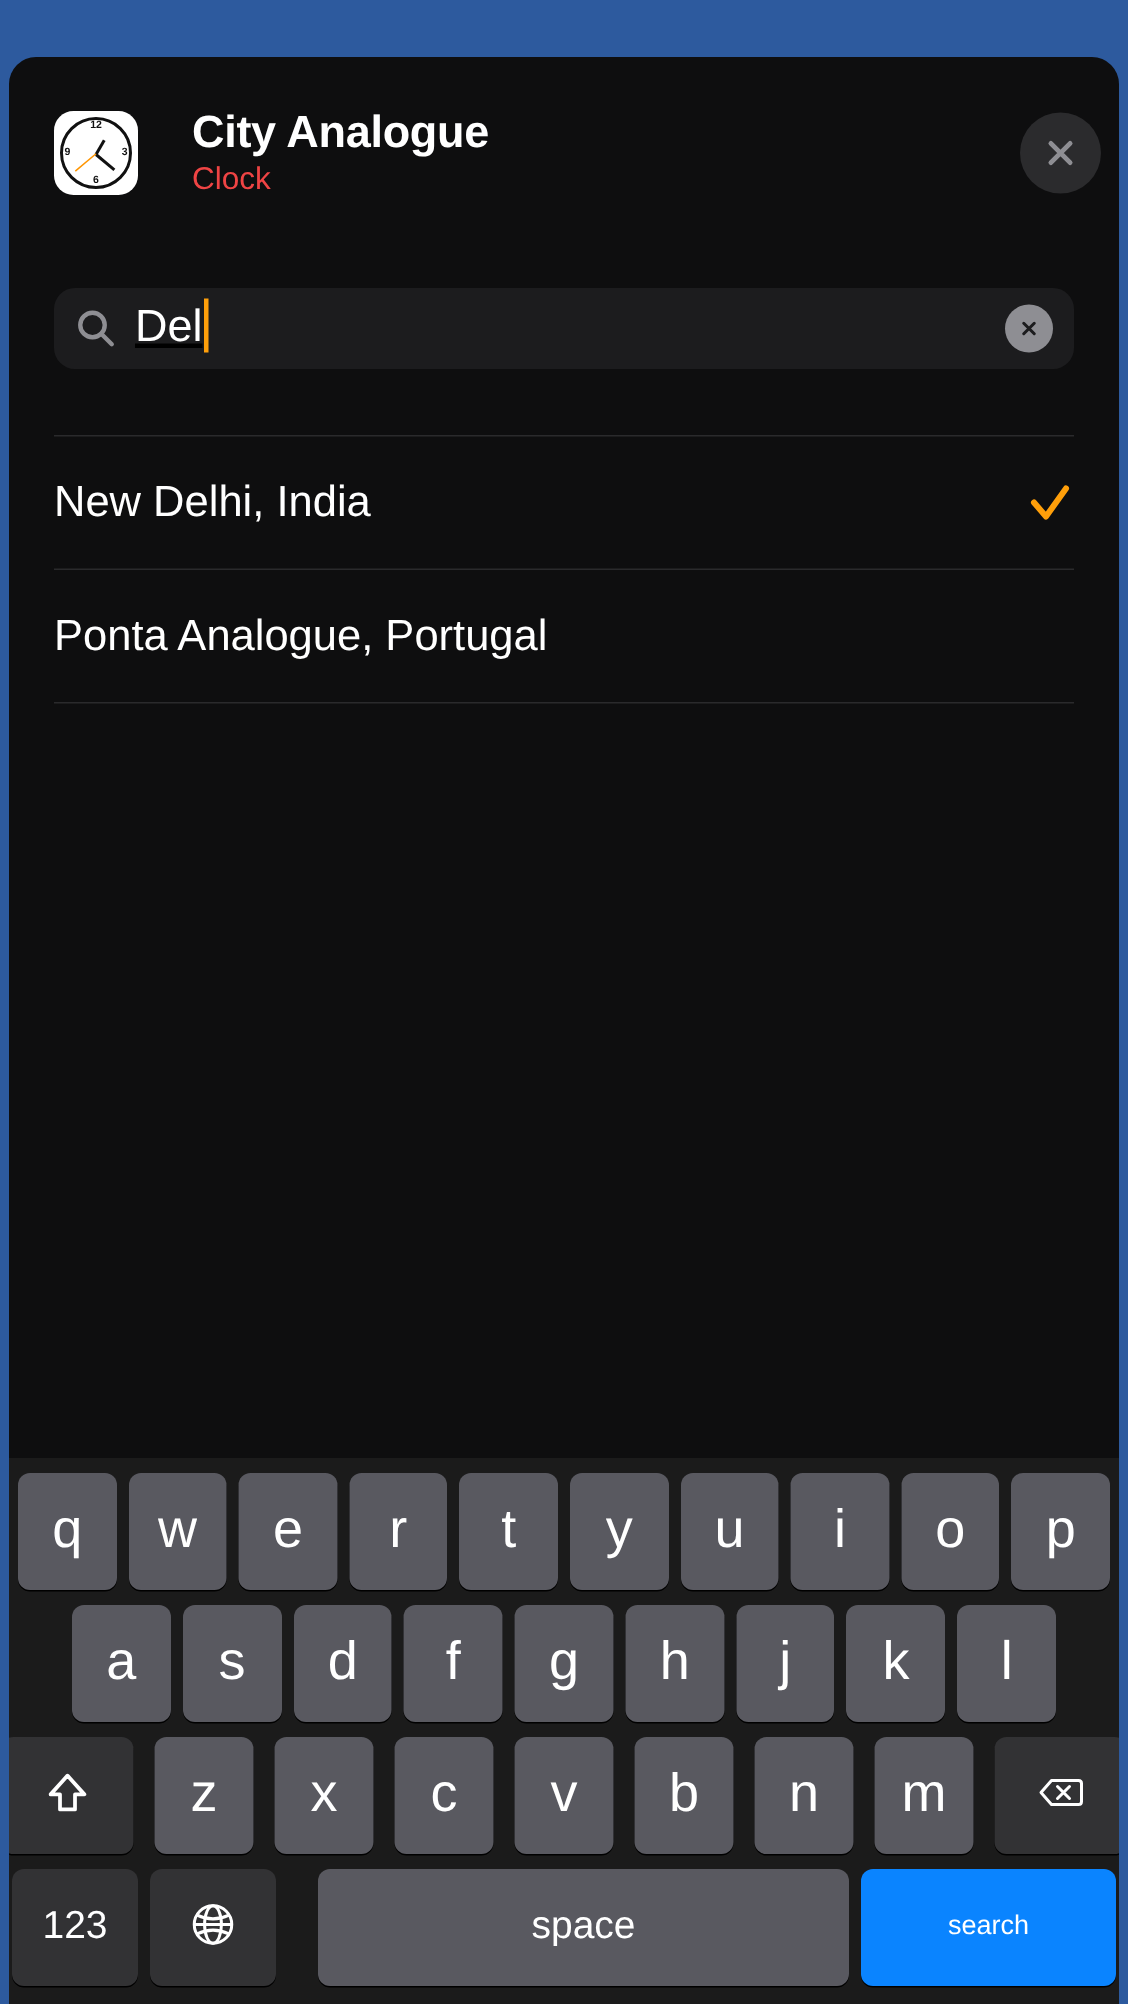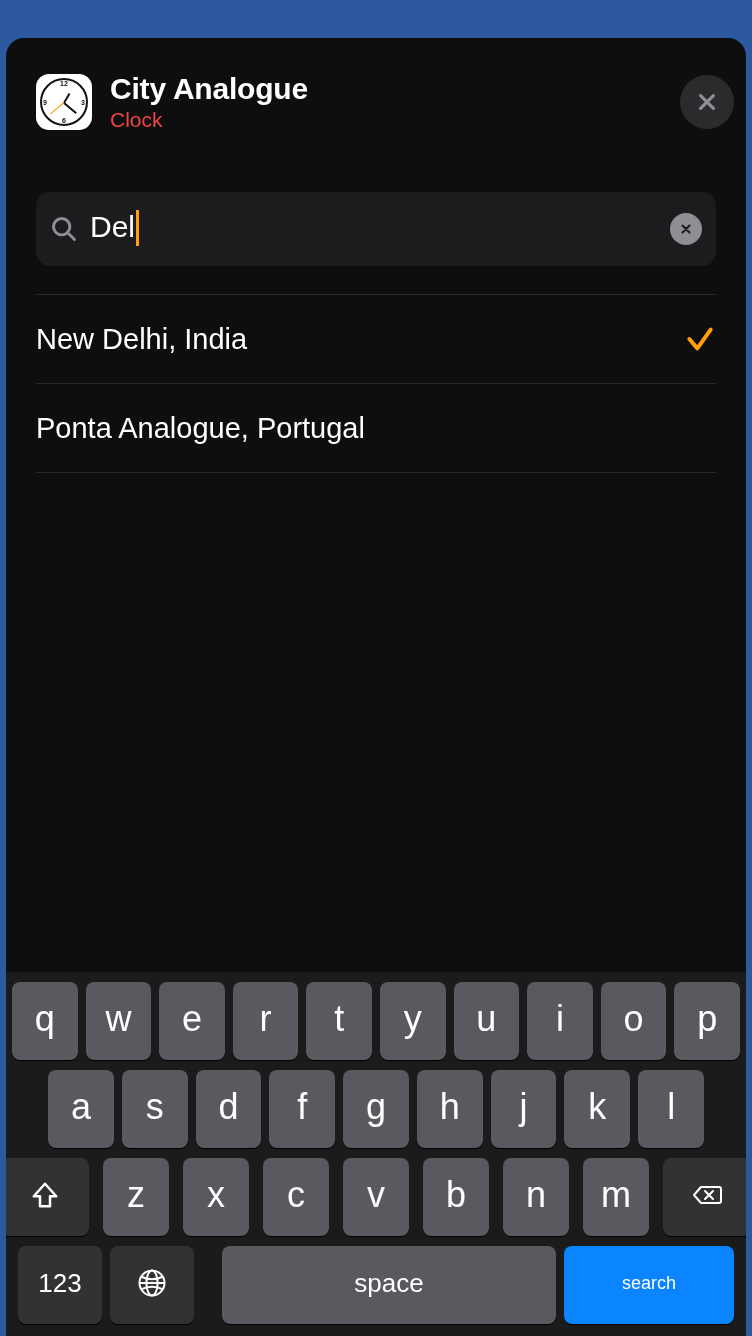--- a/index.html
+++ b/index.html
@@ -9,7 +9,7 @@
     background: #0e0e0f; border-radius: 18px 18px 0 0; overflow: hidden;
     display: flex; flex-direction: column;
   }
-  .header { display: flex; align-items: center; padding: 34px 12px 14px 30px; }
+  .header { display: flex; align-items: center; padding: 34px 12px 14px 30px; gap: 18px; }
   .app-icon {
     width: 56px; height: 56px; border-radius: 13px; background: #fff;
     display: flex; align-items: center; justify-content: center; flex: 0 0 auto; margin-right: 18px;

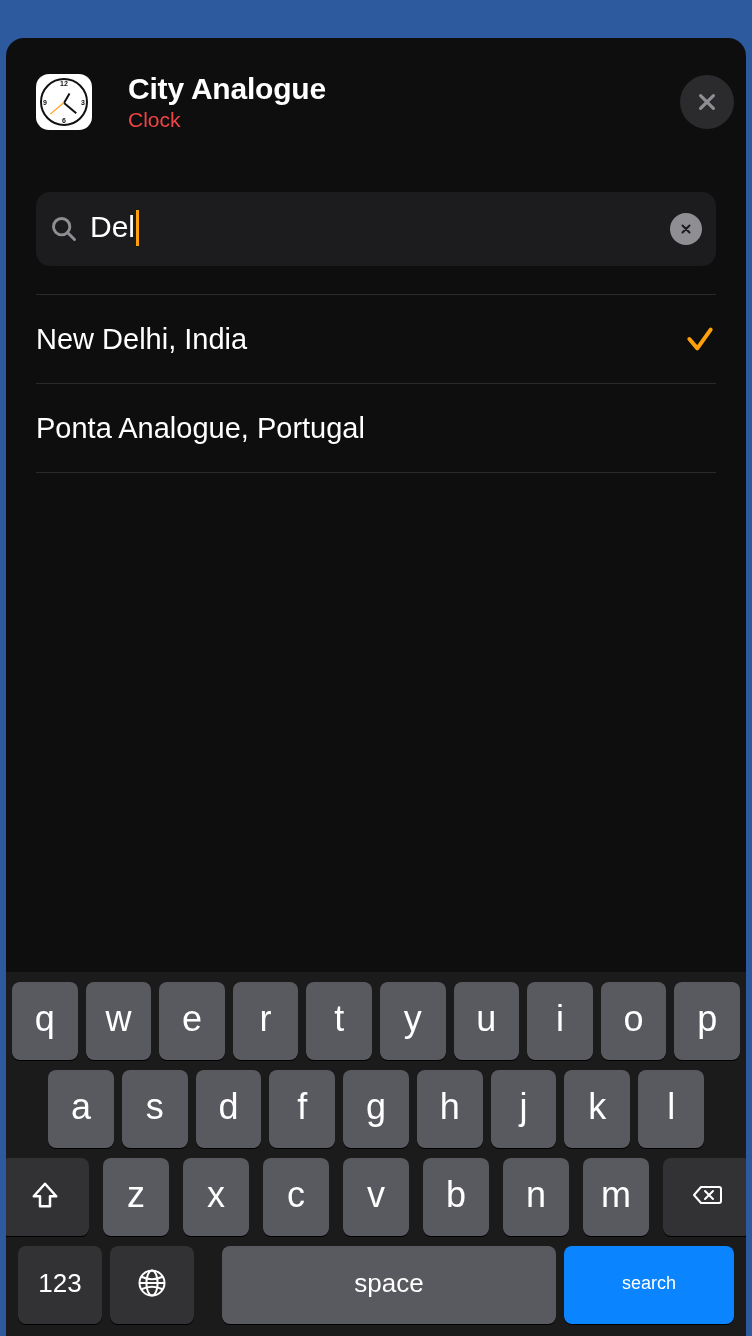--- a/index.html
+++ b/index.html
@@ -35,8 +35,8 @@
   .close-btn svg { width: 22px; height: 22px; }
   .search-wrap { padding: 46px 30px 0 30px; }
   .search-bar {
-    background: #1c1c1e; border-radius: 14px; height: 74px;
-    display: flex; align-items: center; padding: 0 14px; position:relative;
+    background: #1c1c1e; border-radius: 14px; height: 54px;
+    display: flex; align-items: center; padding: 0 14px; position:relative;text-decoration:underline;
   }
   .search-bar .mag { width: 28px; height: 28px; margin-right: 12px; flex:0 0 auto; }
   .search-text { color: #fff; font-size: 30px; flex: 1; position: relative; }

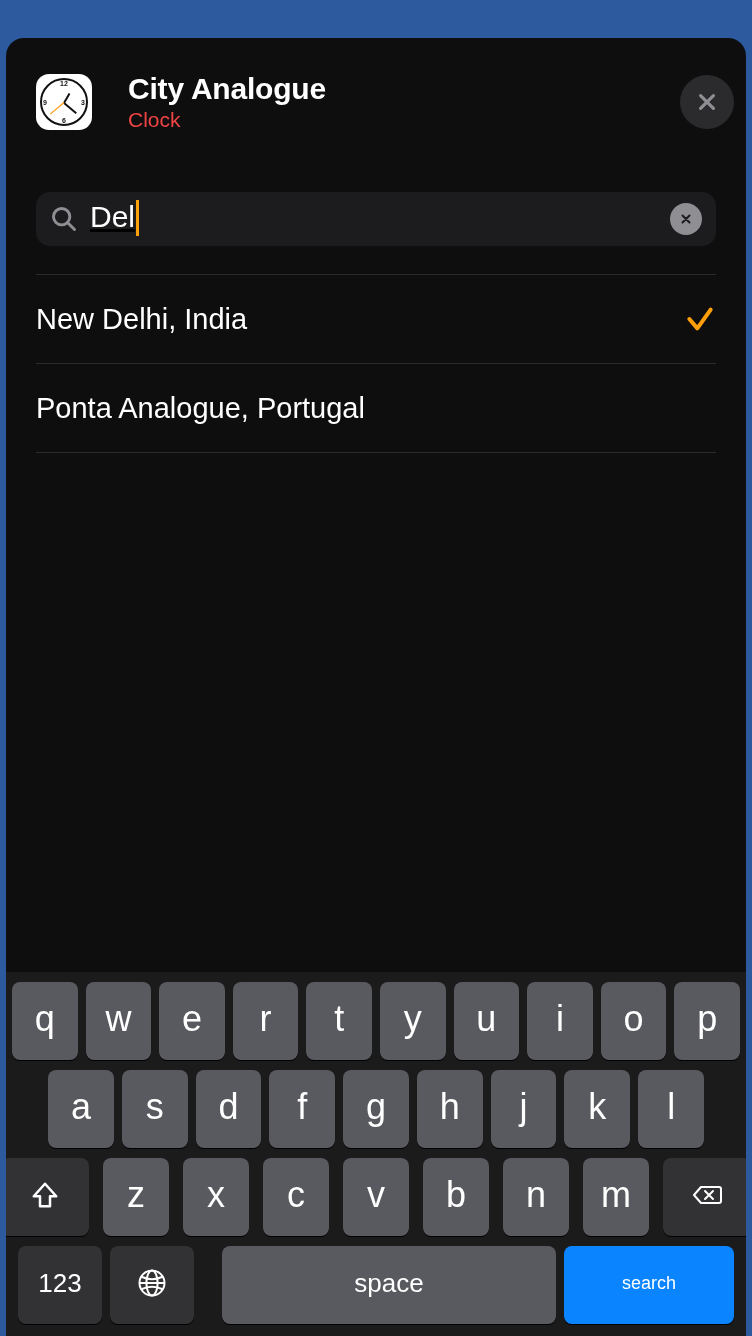--- a/index.html
+++ b/index.html
@@ -49,7 +49,7 @@
     display:flex; align-items:center; justify-content:center; flex:0 0 auto;
   }
   .clear-btn svg{width:14px;height:14px;}
-  .results { padding: 16px 30px; margin-top: 12px; }
+  .results { padding: 16px 30px; margin-top: 28px; }
   .hr { height:1px; background:#2a2a2c; }
   .row {
     display:flex; align-items:center; height:88px;

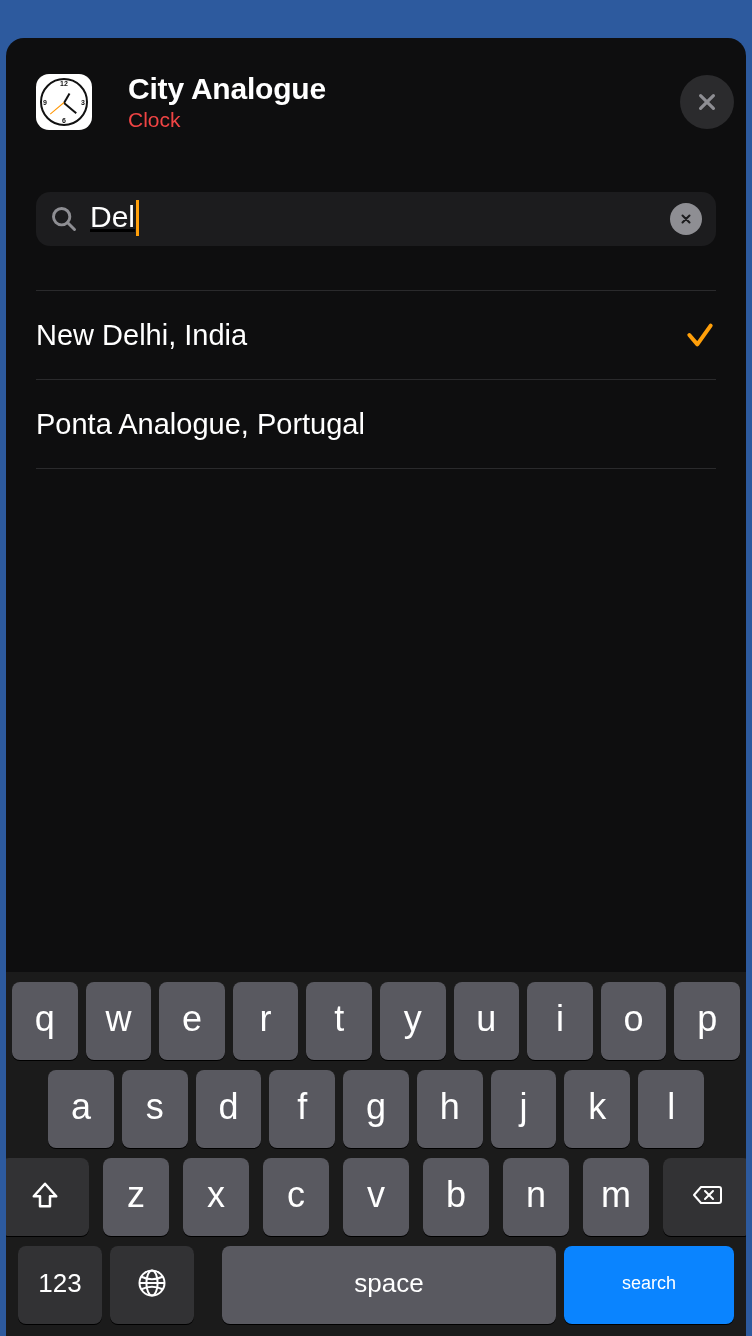--- a/index.html
+++ b/index.html
@@ -81,7 +81,7 @@
   .krow.r3 { justify-content:center; }
   .shift, .bksp { flex:0 0 88px !important; }
   .krow.r3 { padding:0 6px; gap:14px; }
-  .bottom-row { display:flex; padding:0 12px; gap:8px; margin-top:10px;align-items:flex-end; }
+  .bottom-row { display:flex; padding:0 2px; gap:8px; margin-top:10px;align-items:flex-end; }
   .key.num{flex:0 0 84px; font-size:26px;}
   .key.globe{flex:0 0 84px;}
   .key.space{flex:1; font-size:26px;margin-left:20px;}

